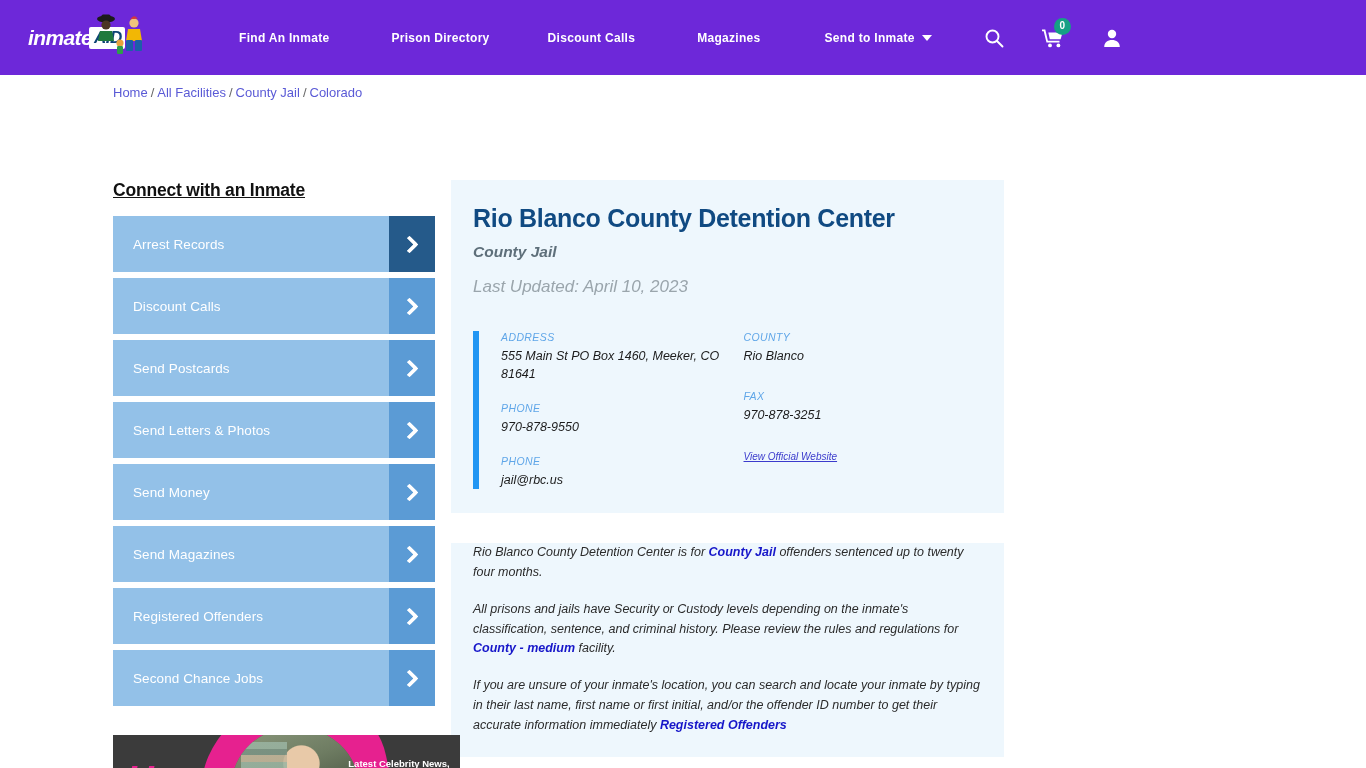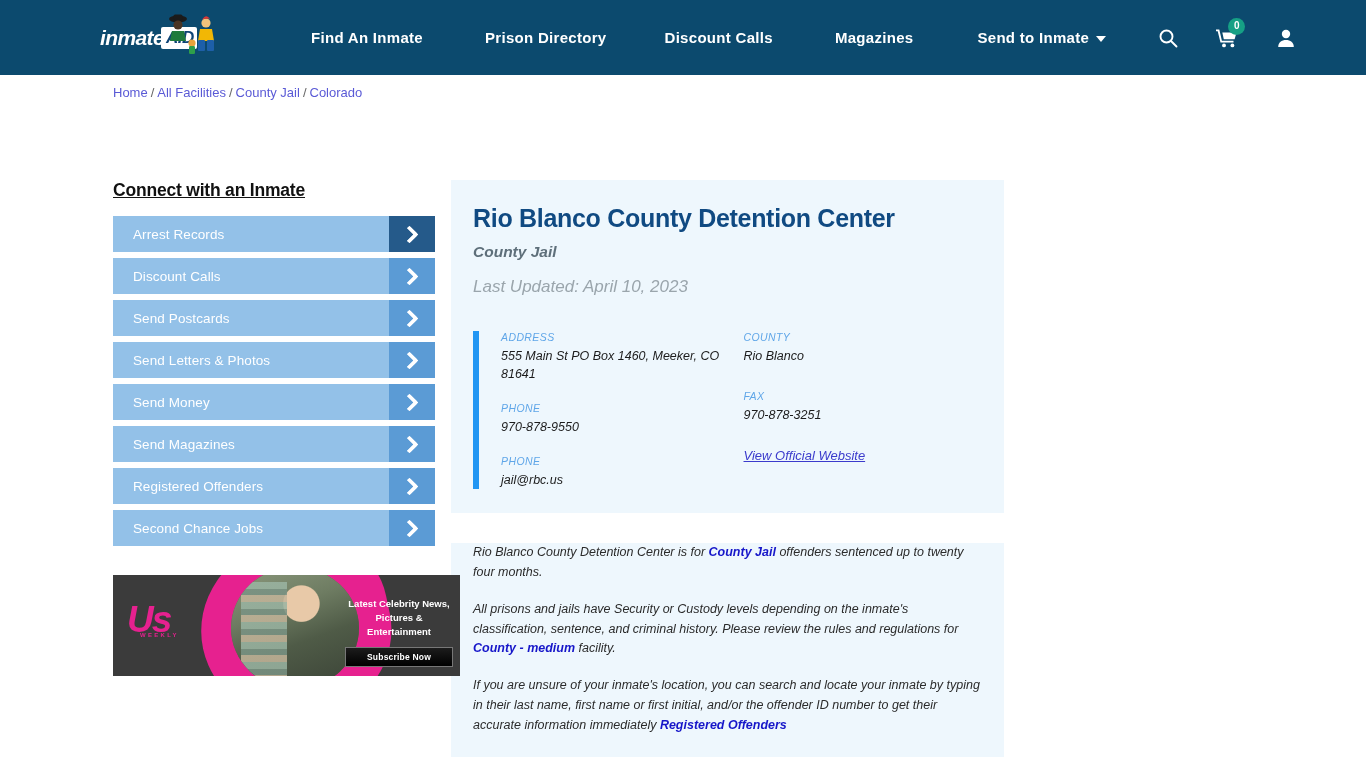--- a/index.html
+++ b/index.html
@@ -15,10 +15,10 @@
   
   .navbar {
     height: 75px;
-    background: #0c4a6e;
-    display: flex;
-    align-items: center;
-    padding: 0 32px 0 100px;
+    background: #6d28d9;
+    display: flex;
+    align-items: center;
+    padding: 0 32px 0 28px;
     position: relative;
   }
   .logo {

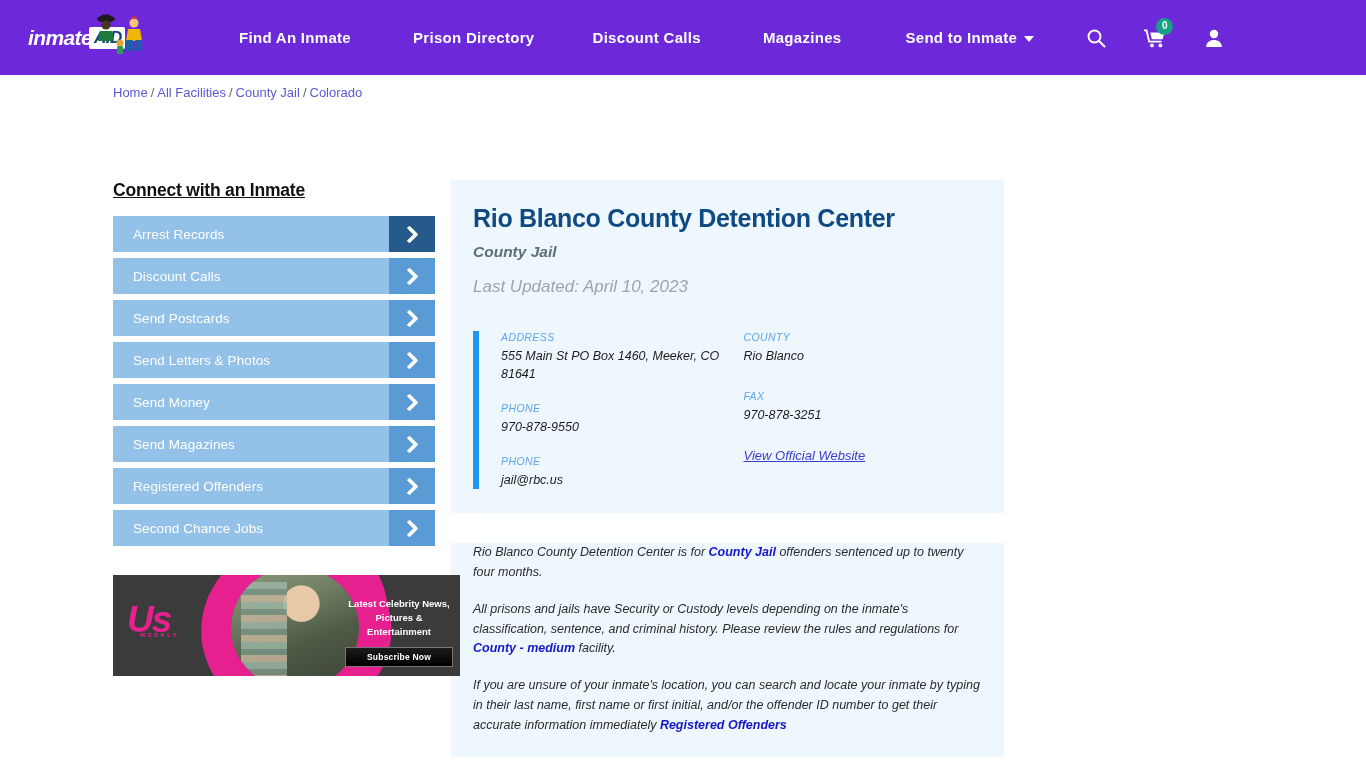--- a/index.html
+++ b/index.html
@@ -58,7 +58,7 @@
   }
   .nav-link {
     color: #ffffff;
-    font-size: 15px;
+    font-size: 12px;
     font-weight: bold;
     letter-spacing: 0.3px;
     text-decoration: none;

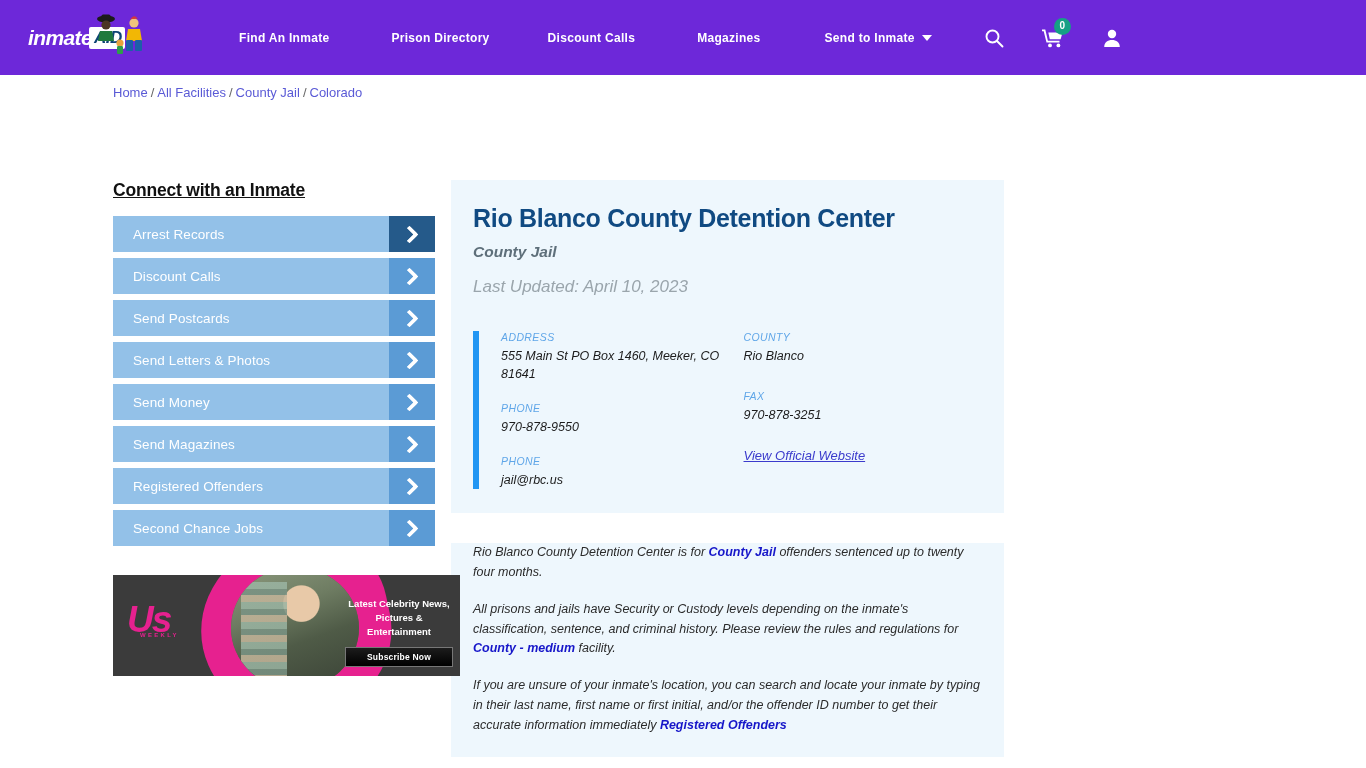--- a/index.html
+++ b/index.html
@@ -126,7 +126,7 @@
   .side-btn {
     display: flex;
     align-items: stretch;
-    height: 36px;
+    height: 56px;
     margin-bottom: 6px;
     background: #93c1e8;
     cursor: pointer;

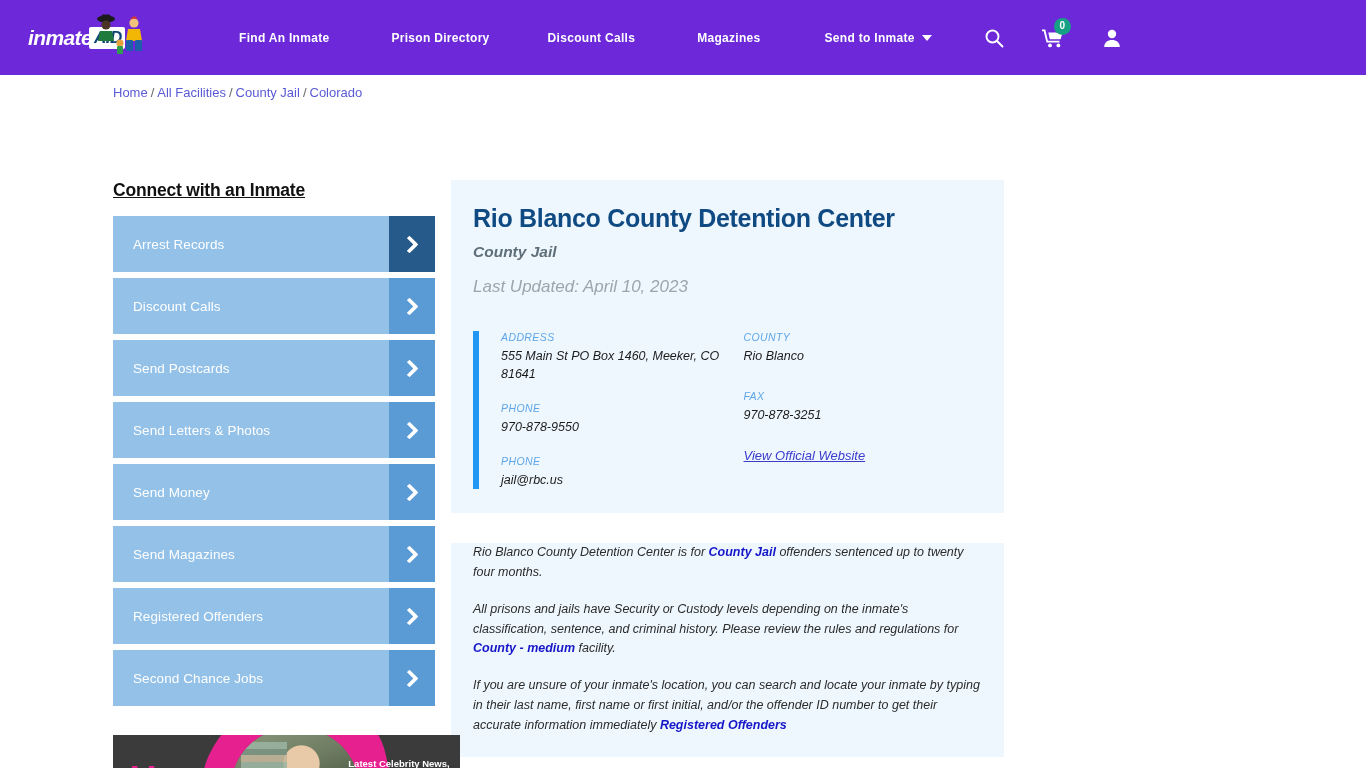--- a/index.html
+++ b/index.html
@@ -272,7 +272,7 @@
     line-height: 1.45;
   }
   .info-link {
-    font-size: 13px;
+    font-size: 10px;
     color: #3b3bcc;
     text-decoration: underline;
     cursor: pointer;

